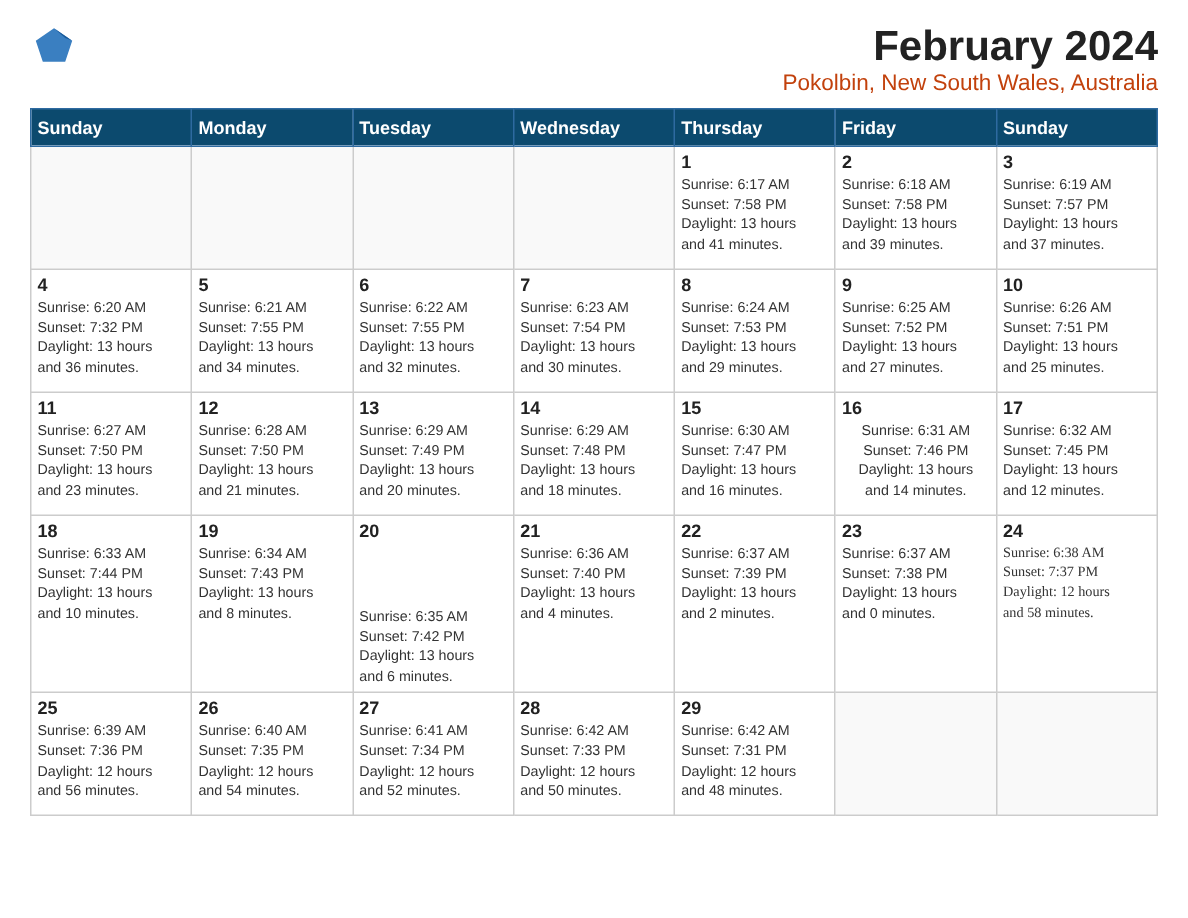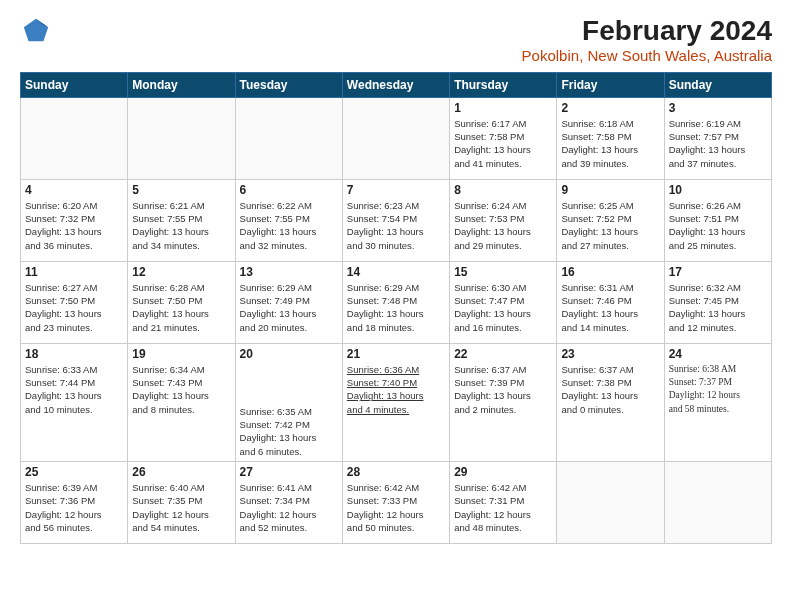--- a/index.html
+++ b/index.html
@@ -232,7 +232,7 @@
           </td>
           <td>
             <div class="day-number">16</div>
-            <div class="day-info" style="white-space: pre-line;">Sunrise: 6:31 AM
+            <div class="day-info" style="white-space: pre-line; text-align: center;">Sunrise: 6:31 AM
 Sunset: 7:46 PM
 Daylight: 13 hours
 and 14 minutes.</div>

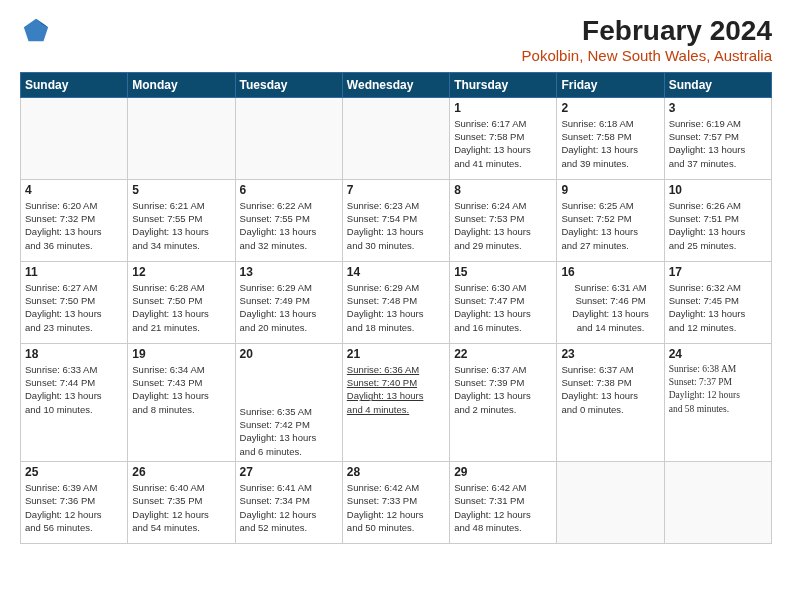--- a/index.html
+++ b/index.html
@@ -269,7 +269,7 @@
           </td>
           <td>
             <div class="day-number">21</div>
-            <div class="day-info" style="white-space: pre-line; text-decoration: underline;">Sunrise: 6:36 AM
+            <div class="day-info" style="white-space: pre-line;">Sunrise: 6:36 AM
 Sunset: 7:40 PM
 Daylight: 13 hours
 and 4 minutes.</div>

